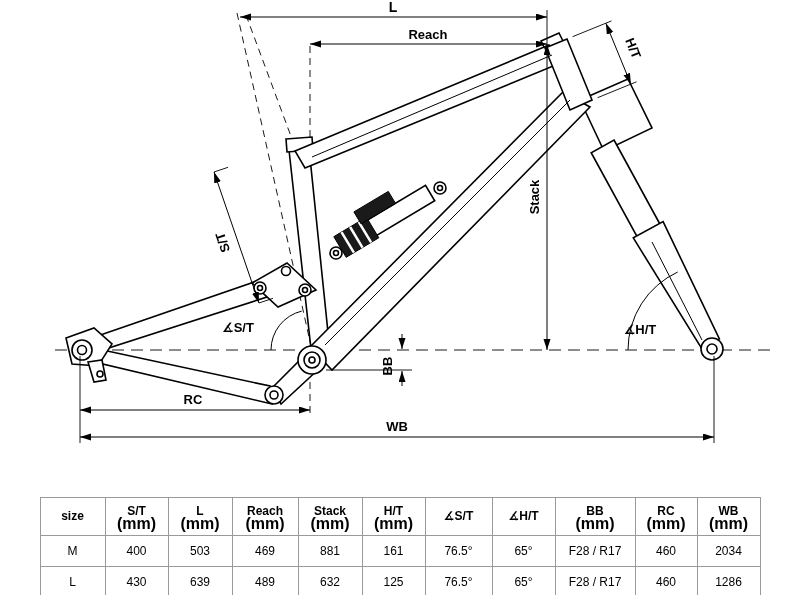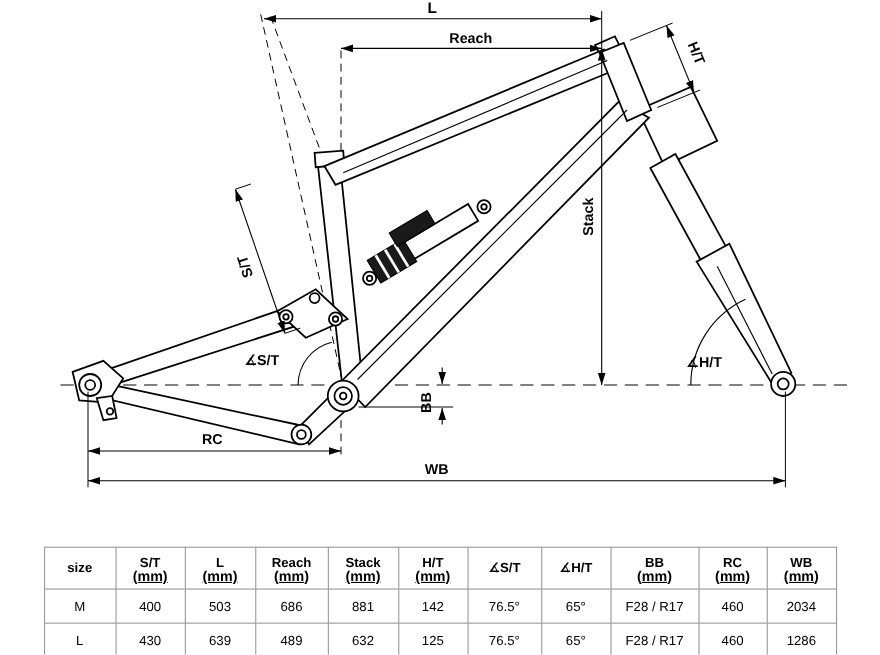--- a/index.html
+++ b/index.html
@@ -22,7 +22,7 @@
   th { font-size:12px; font-weight:bold; height:37px; }
   td { font-size:12px; font-weight:normal; height:30px; }
   th .label { display:block; line-height:13px; }
-  th .unit { display:block; font-size:13px; line-height:11px;text-decoration:underline; }
+  th .unit { display:block; font-size:16px; line-height:11px; }
 </style>
 </head>
 <body>

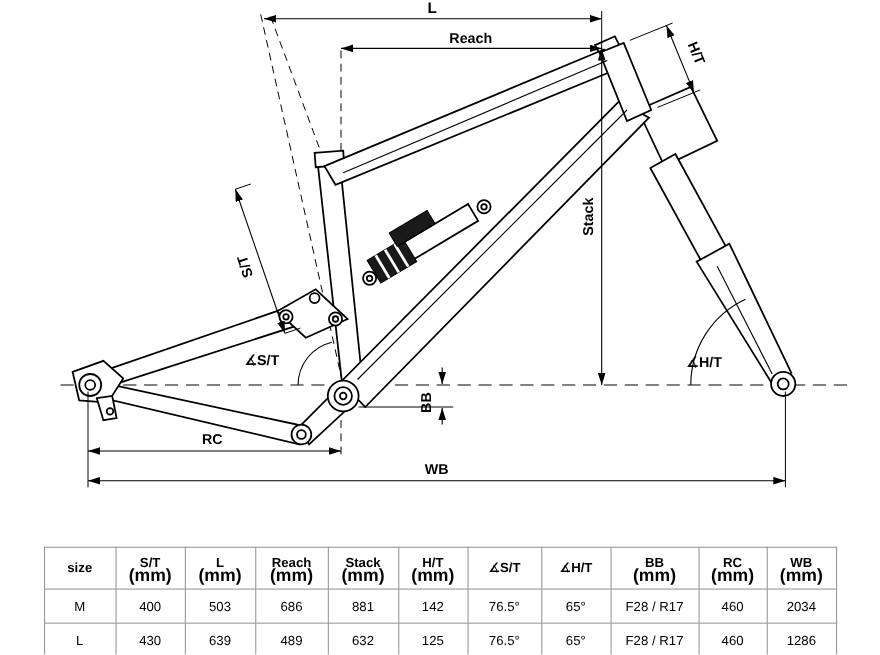--- a/index.html
+++ b/index.html
@@ -237,7 +237,7 @@
         <td>M</td>
         <td>400</td>
         <td>503</td>
-        <td>686</td>
+        <td>469</td>
         <td>881</td>
         <td>142</td>
         <td>76.5°</td>

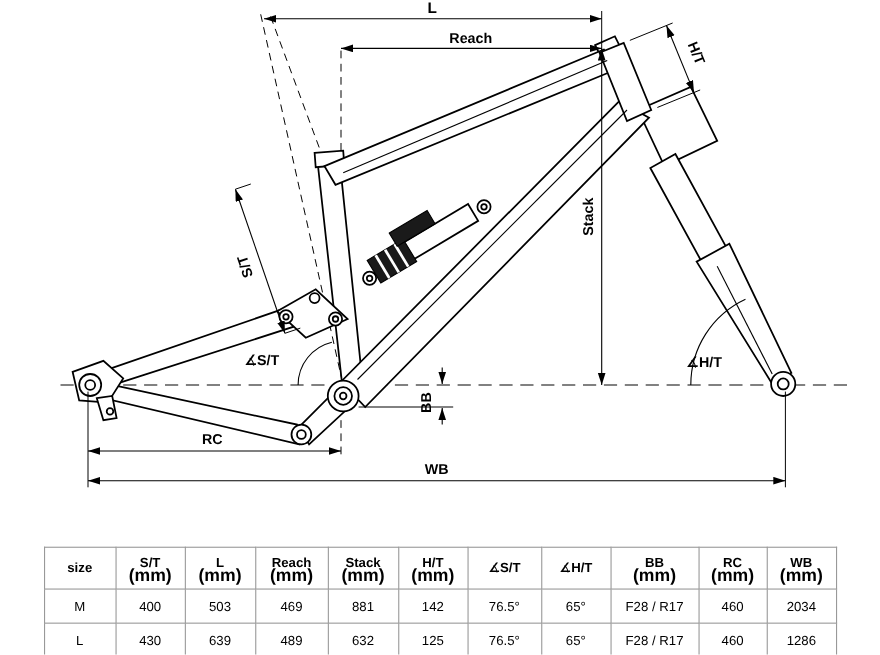--- a/index.html
+++ b/index.html
@@ -239,7 +239,7 @@
         <td>503</td>
         <td>469</td>
         <td>881</td>
-        <td>142</td>
+        <td>161</td>
         <td>76.5°</td>
         <td>65°</td>
         <td>F28 / R17</td>

